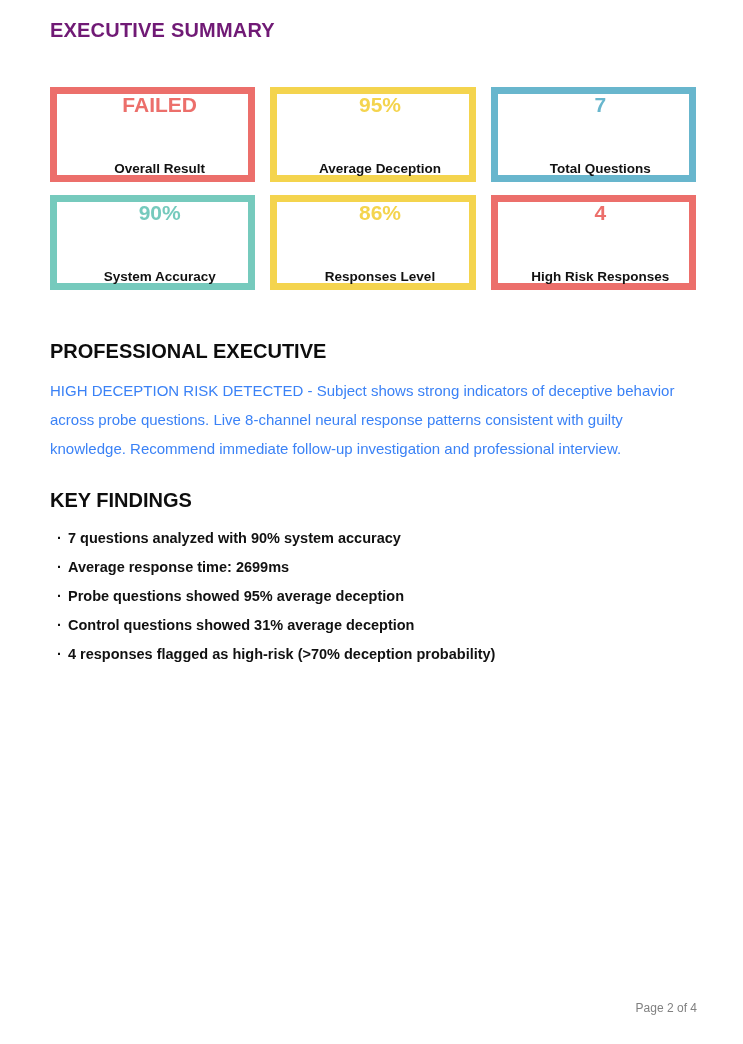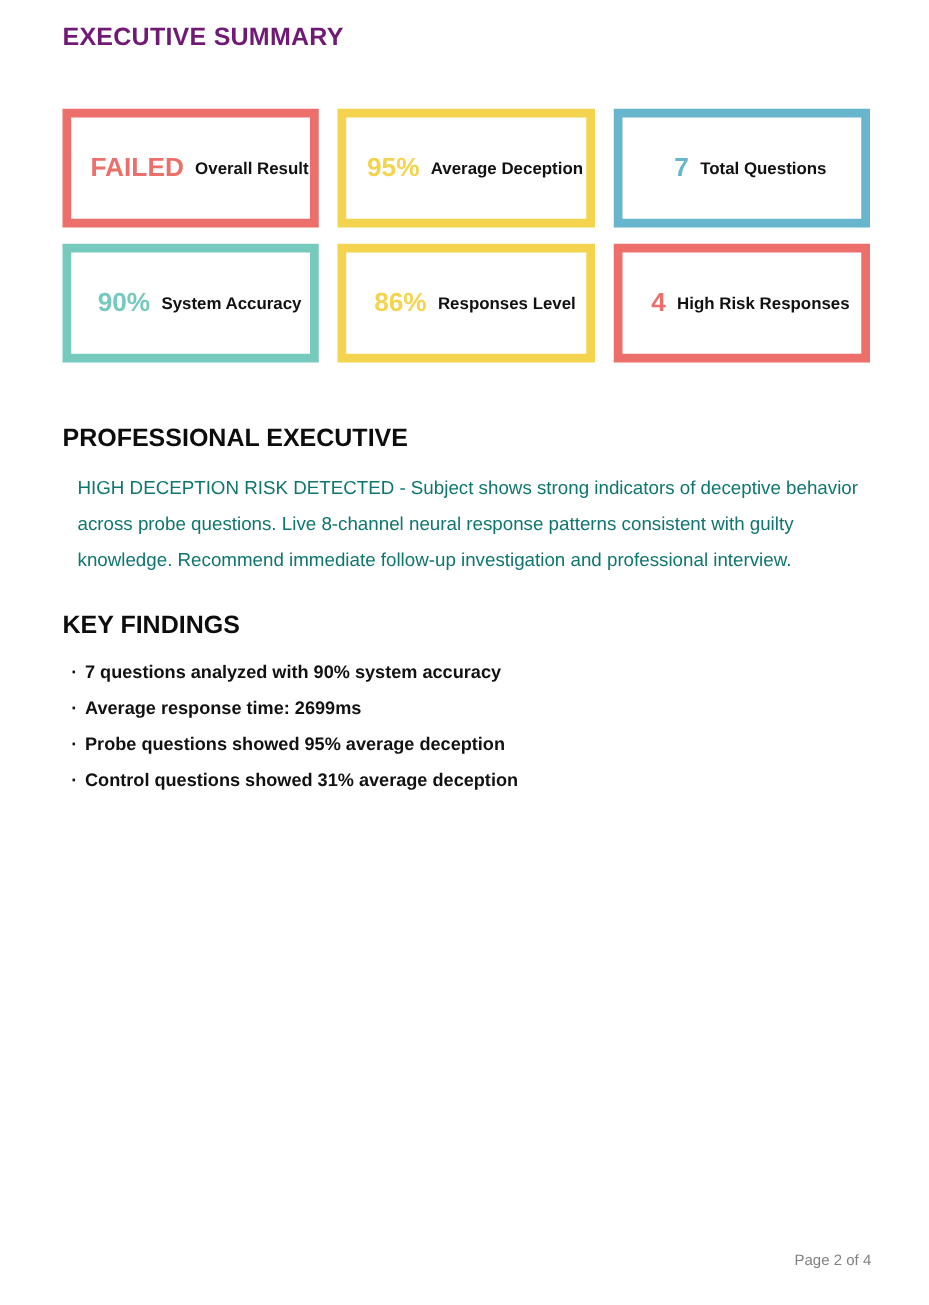--- a/index.html
+++ b/index.html
@@ -33,9 +33,9 @@
     background: #ffffff;
     border: 7px solid #cccccc; 
     display: flex;
-    flex-direction: row;
+    flex-direction: column;
     align-items: center;
-    justify-content: center;
+    justify-content: space-between;
     gap: 9px;
     padding-left: 14px;
   }

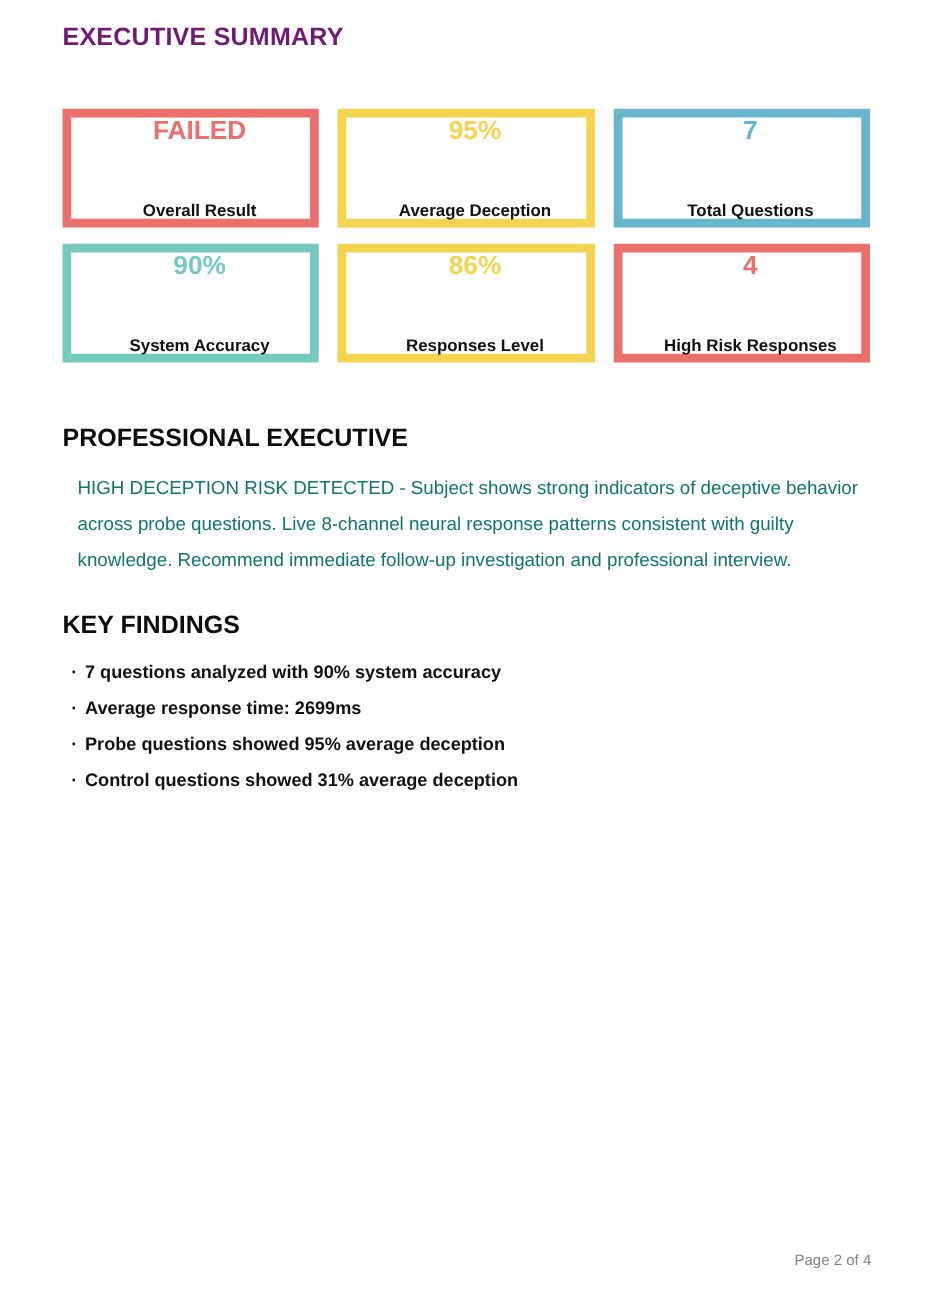--- a/index.html
+++ b/index.html
@@ -60,9 +60,8 @@
     margin-top: 13px;
     font-size: 15px;
     line-height: 29px;
-    color: #0f766e;
+    color: #3b82f6;
     max-width: 646px;
-    margin-left: 12px;
   }
   .findings-heading { margin-top: 26px; }
   .findings-list {

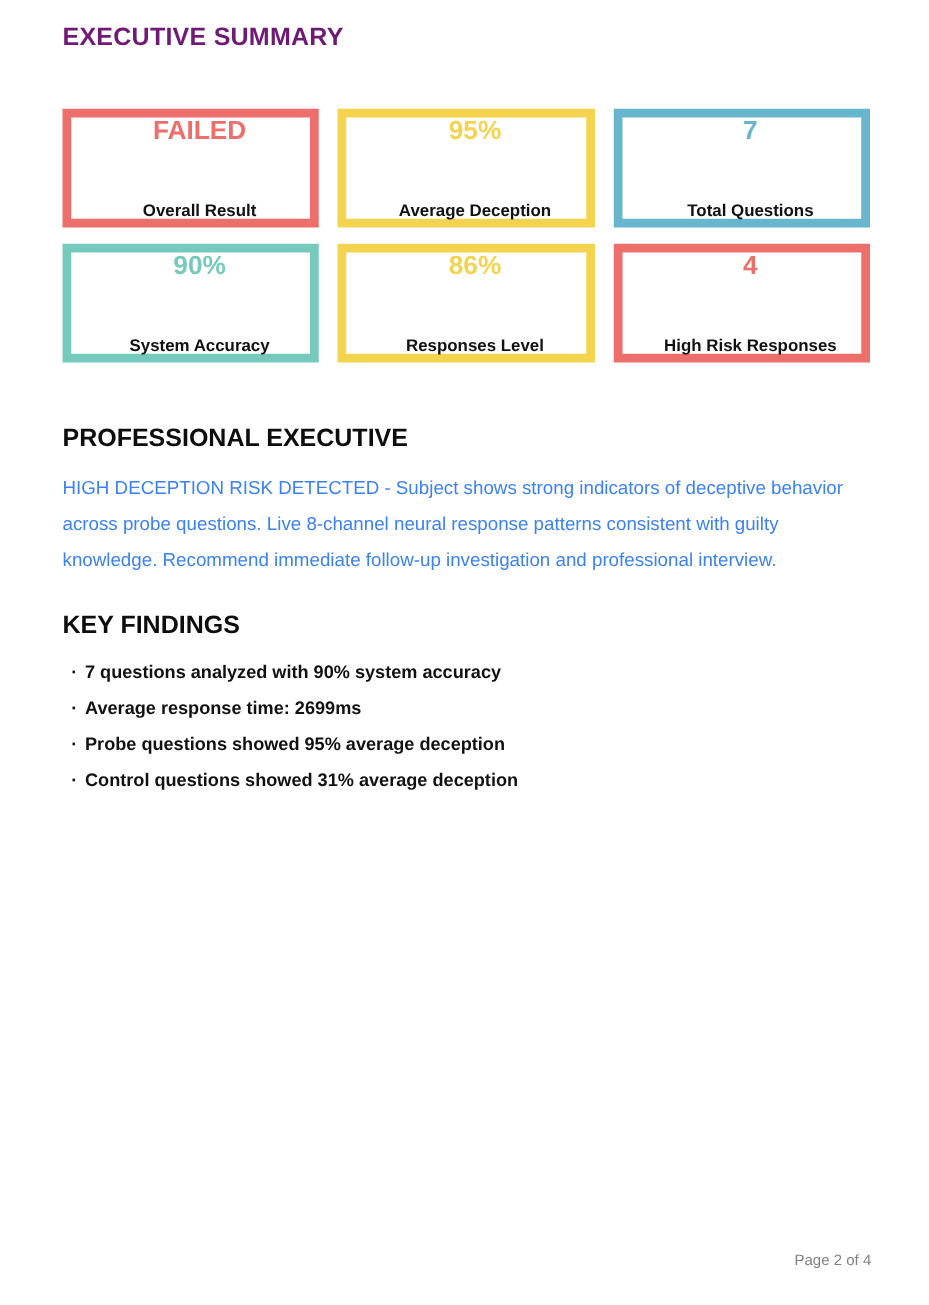--- a/index.html
+++ b/index.html
@@ -142,6 +142,7 @@
     <li>Average response time: 2699ms</li>
     <li>Probe questions showed 95% average deception</li>
     <li>Control questions showed 31% average deception</li>
+    <li>4 responses flagged as high-risk (&gt;70% deception probability)</li>
   </ul>
 
 </div>

